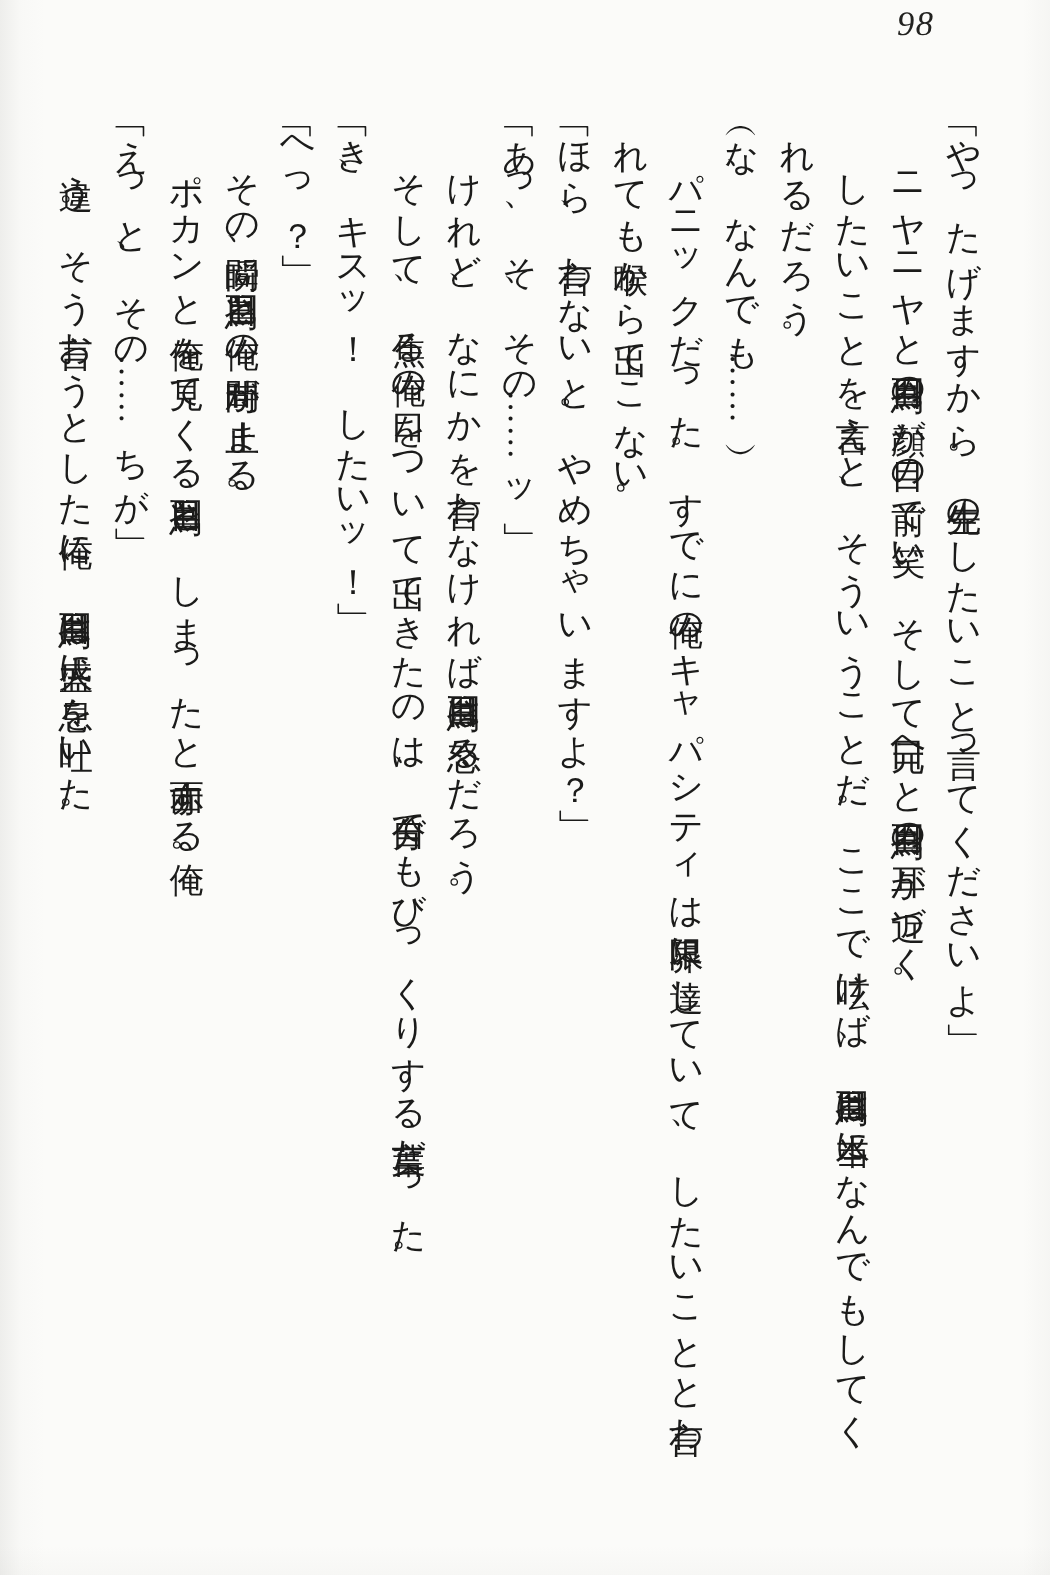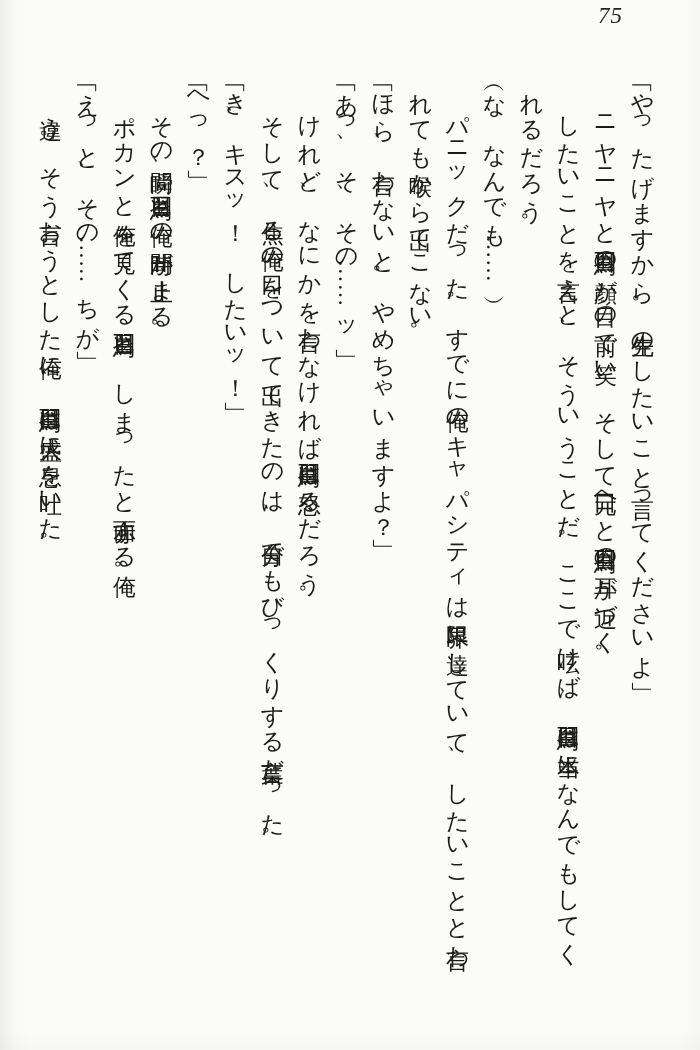--- a/index.html
+++ b/index.html
@@ -60,7 +60,7 @@
 
 <div class="page">
 
-  <div class="page-number">75</div>
+  <div class="page-number">98</div>
 
   <div class="text-block">
     <p>「やったげますから。先生のしたいこと言ってくださいよ」</p>

